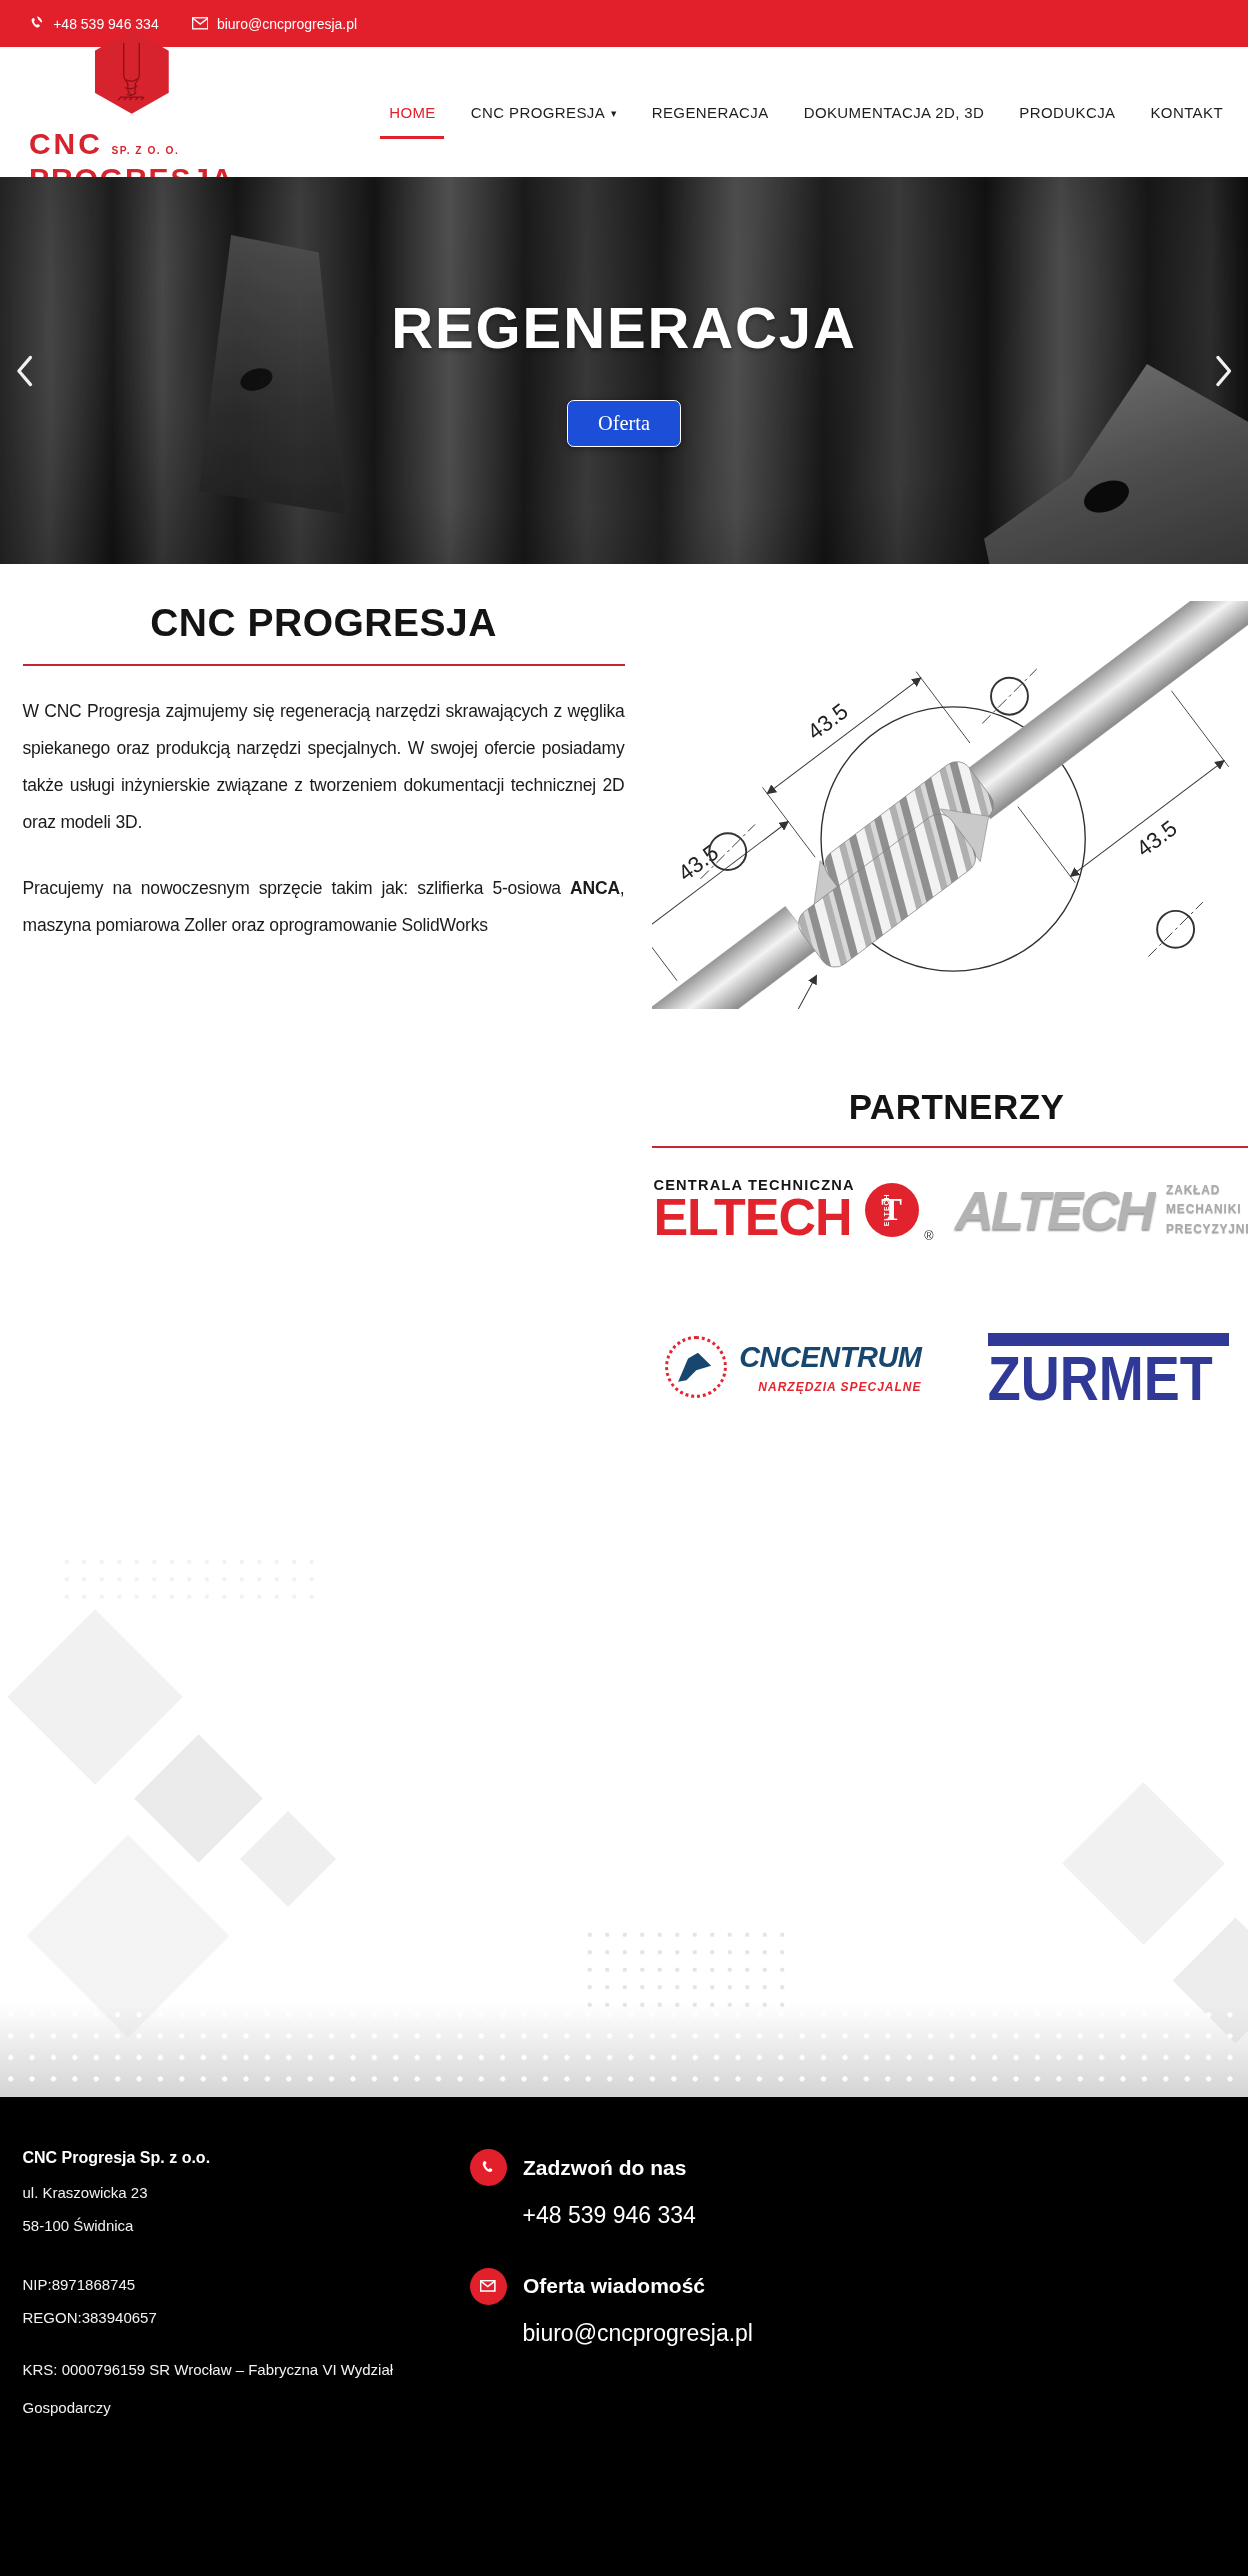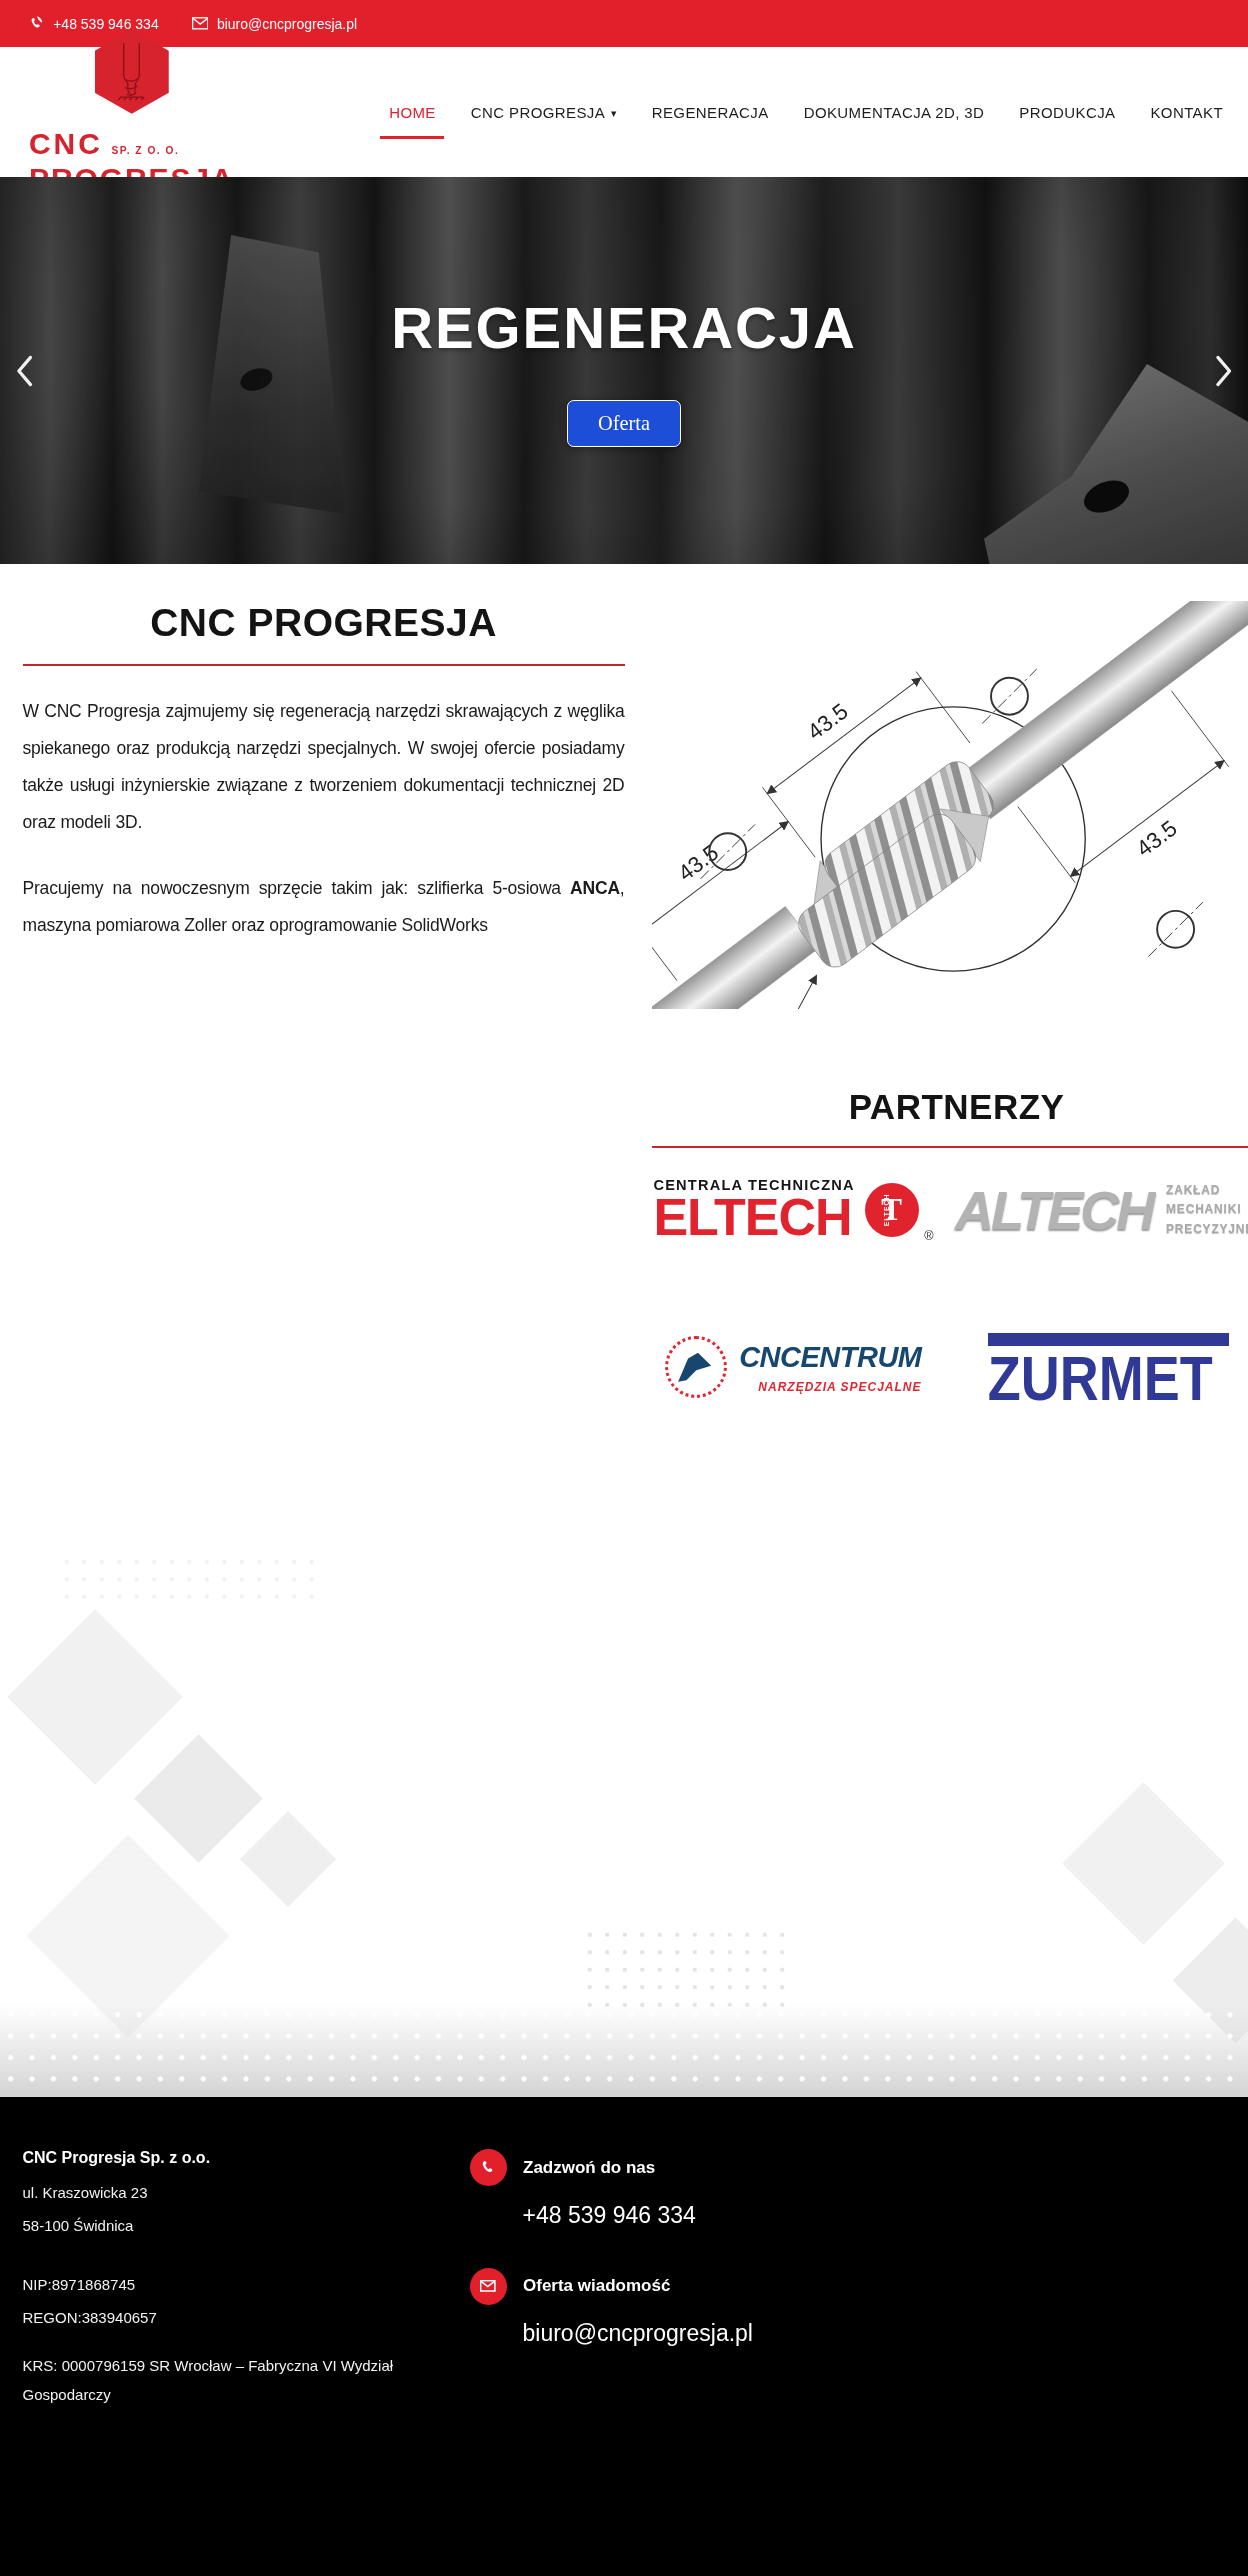--- a/index.html
+++ b/index.html
@@ -105,7 +105,7 @@
   .f-krs { font-size:15px; font-weight:300; color:#f2f2f2; line-height:29px; width:408px; }
   .f-row { display:flex; align-items:center; gap:16.5px; }
   .f-icon { width:37px; height:37px; border-radius:50%; background:#e2202c; display:flex; align-items:center; justify-content:center; flex:none; }
-  .f-label { font-size:17px; font-weight:700; }
+  .f-label { font-size:21px; font-weight:700; }
   .f-value { font-size:23px; font-weight:300; margin:15.5px 0 39px 53px; cursor:pointer; }
 </style>
 </head>

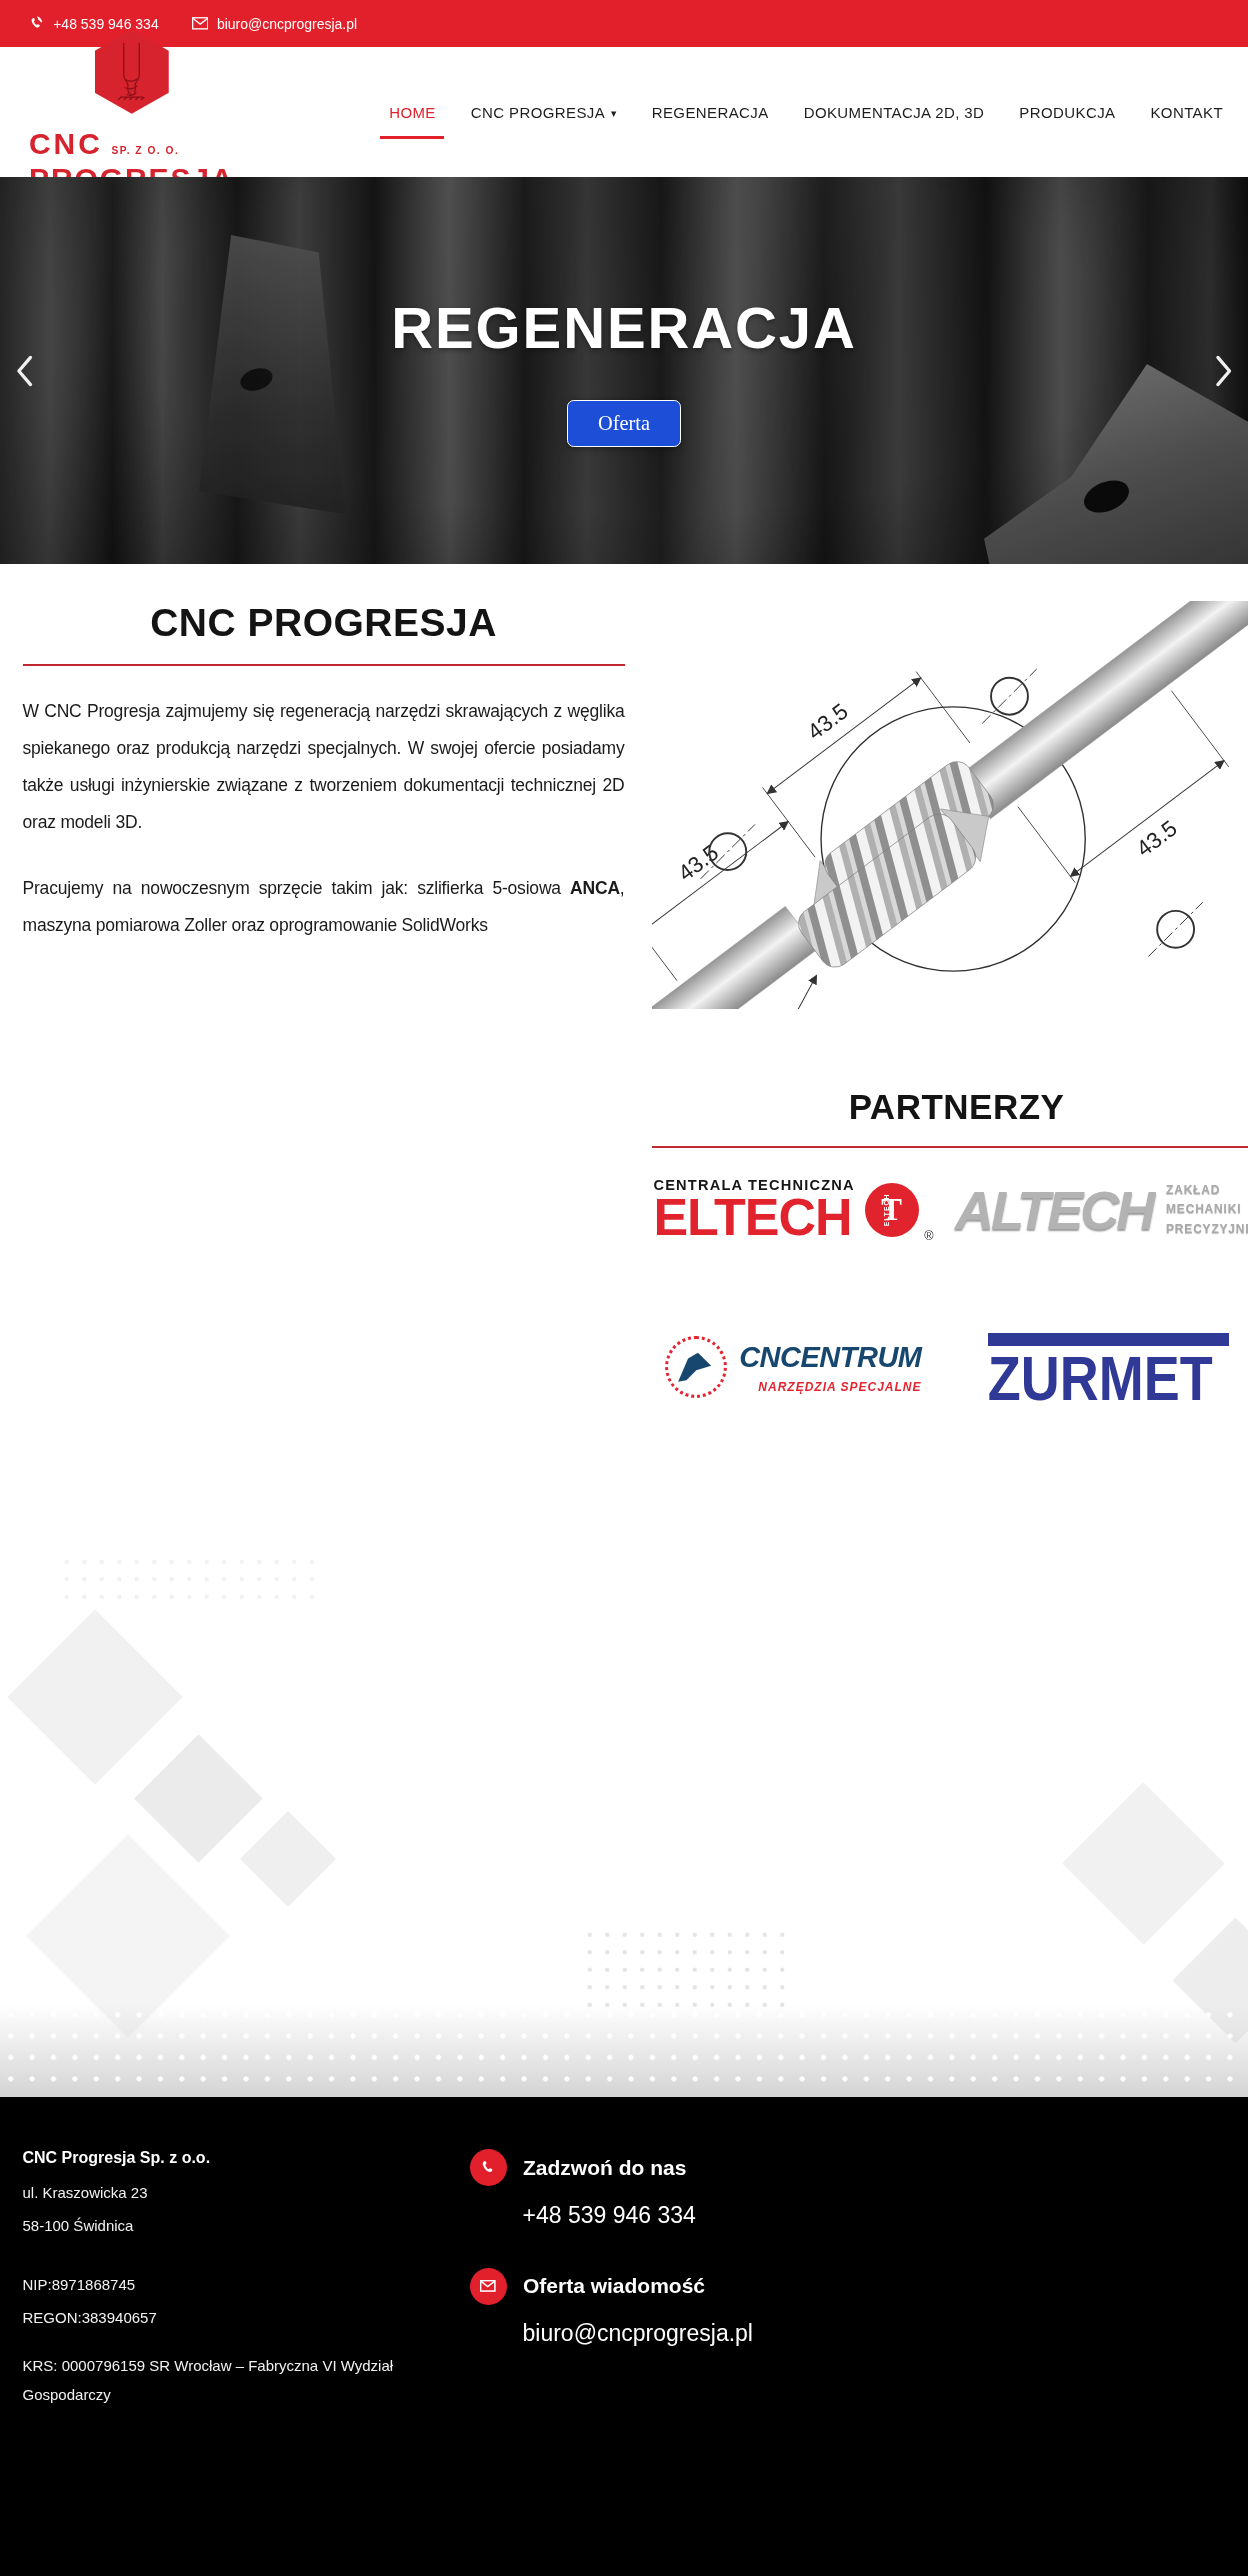--- a/index.html
+++ b/index.html
@@ -102,7 +102,7 @@
   .f-company { font-size:16px; font-weight:700; }
   .f-line { font-size:15px; font-weight:300; color:#f2f2f2; margin-top:16.5px; }
   .f-gap { height:25px; }
-  .f-krs { font-size:15px; font-weight:300; color:#f2f2f2; line-height:29px; width:408px; }
+  .f-krs { font-size:15px; font-weight:300; color:#f2f2f2; line-height:38px; width:408px; }
   .f-row { display:flex; align-items:center; gap:16.5px; }
   .f-icon { width:37px; height:37px; border-radius:50%; background:#e2202c; display:flex; align-items:center; justify-content:center; flex:none; }
   .f-label { font-size:21px; font-weight:700; }

